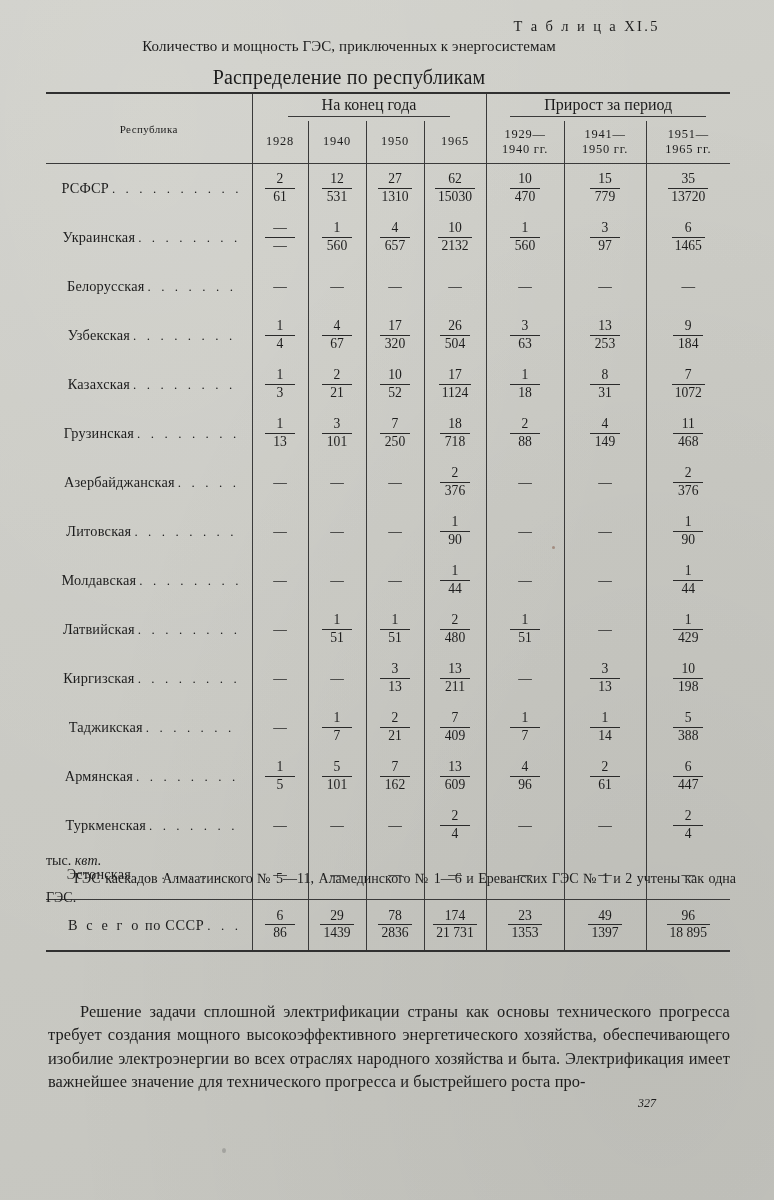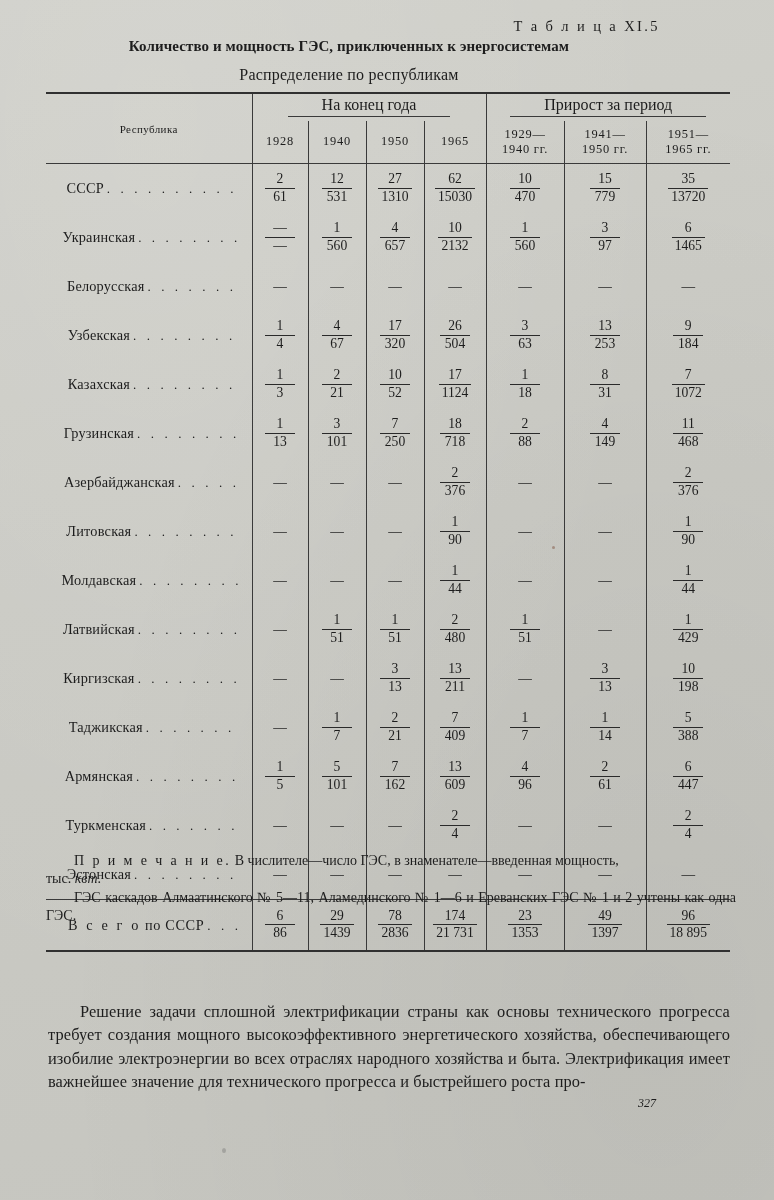--- a/index.html
+++ b/index.html
@@ -47,7 +47,7 @@
   }
   .title-main {
     font-size: 15px;
-    font-weight: bold;
+    font-weight: normal;
     letter-spacing: 0.1px;
   }
   .title-sub {

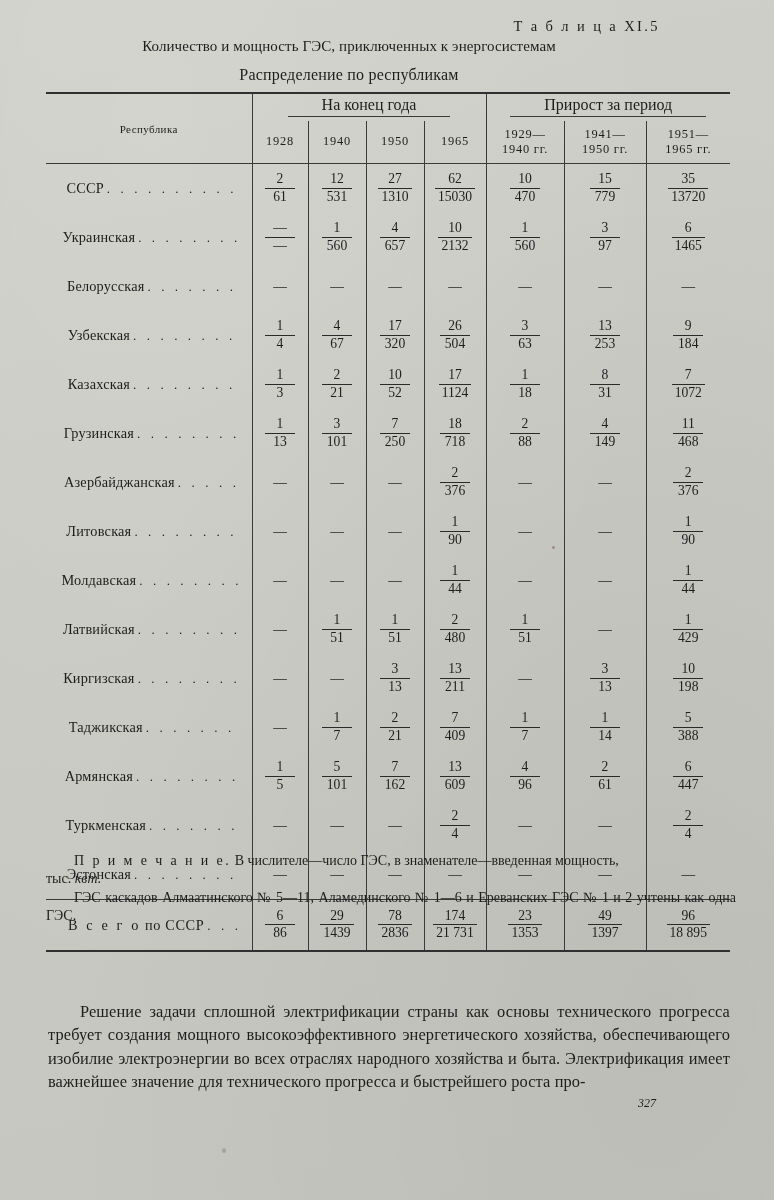--- a/index.html
+++ b/index.html
@@ -51,7 +51,7 @@
     letter-spacing: 0.1px;
   }
   .title-sub {
-    font-size: 16px;
+    font-size: 20px;
     margin-top: 11px;
     letter-spacing: 0.2px;
   }

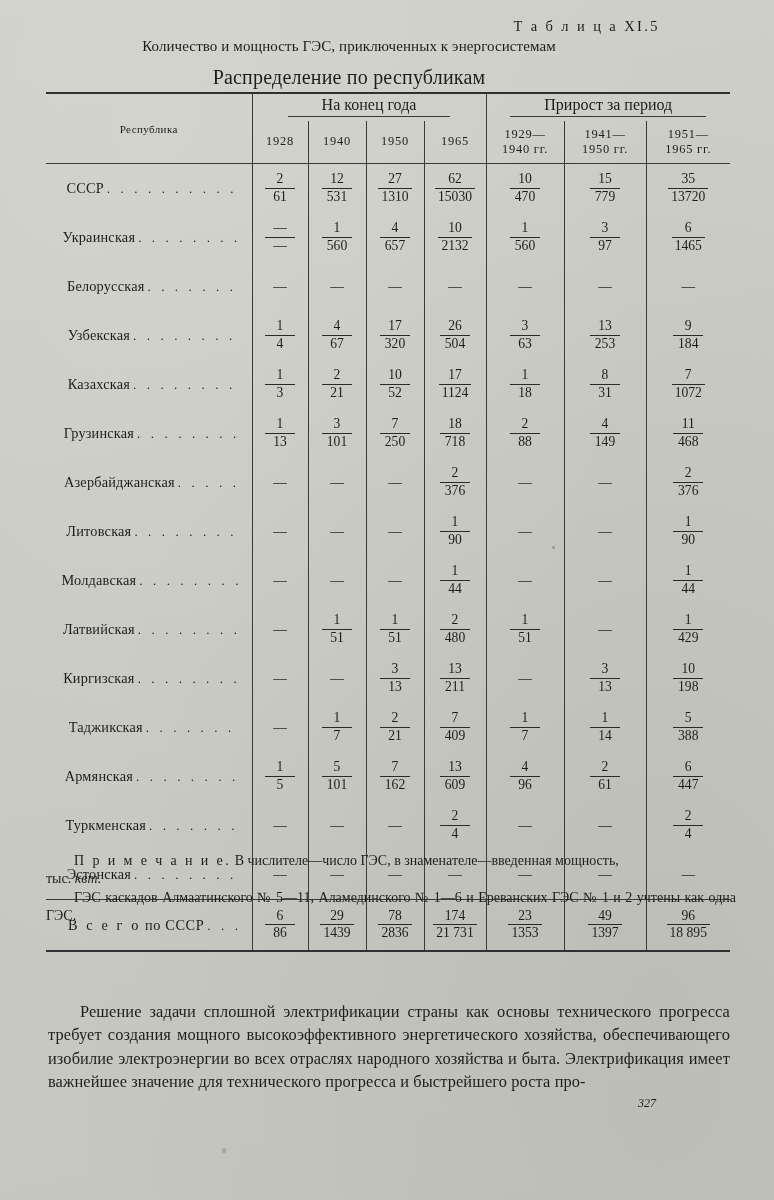--- a/index.html
+++ b/index.html
@@ -268,7 +268,7 @@
       </thead>
       <tbody id="tbody-main">
           <tr>
-            <td class="cell rep-name rule-thin"><span>СССР</span><span class="leader">. . . . . . . . . .</span></td>
+            <td class="cell rep-name rule-thin"><span>РСФСР</span><span class="leader">. . . . . . . . . .</span></td>
             <td class="cell vline rule-thin"><span class="frac"><span class="num">2</span><span class="den">61</span></span></td>
             <td class="cell vline rule-thin"><span class="frac"><span class="num">12</span><span class="den">531</span></span></td>
             <td class="cell vline rule-thin"><span class="frac"><span class="num">27</span><span class="den">1310</span></span></td>

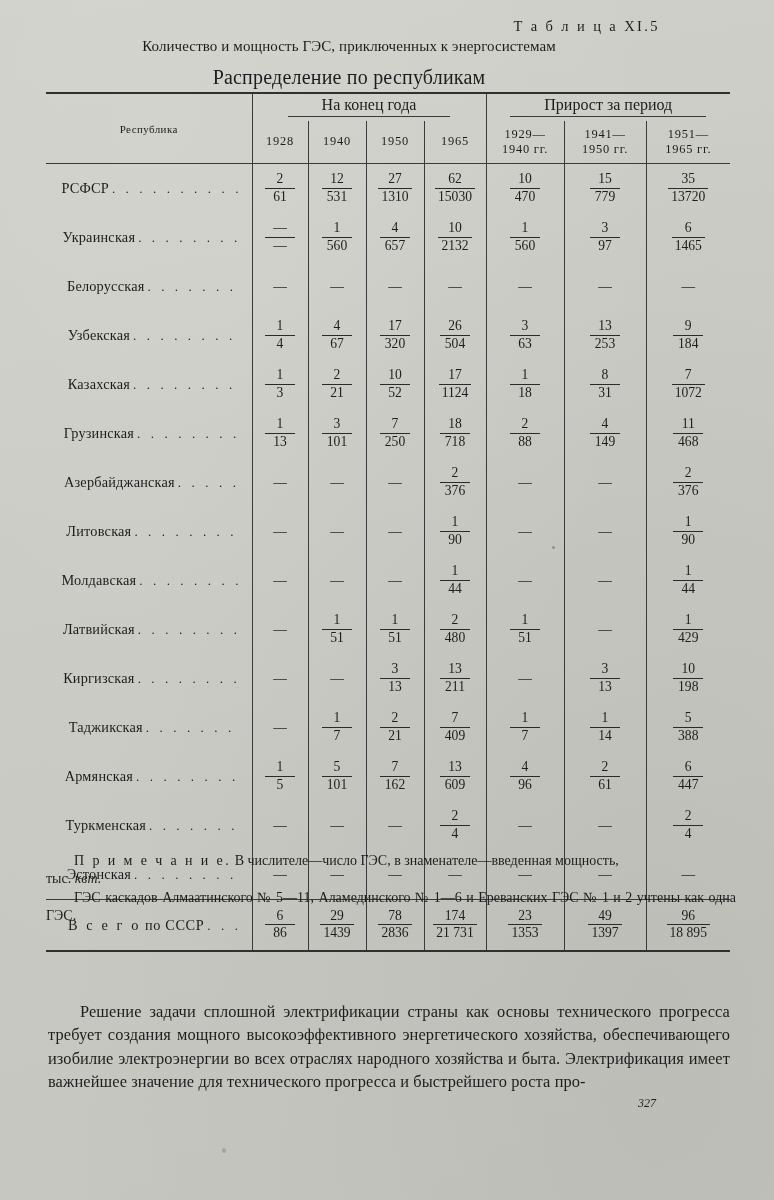--- a/index.html
+++ b/index.html
@@ -434,7 +434,6 @@
   </div>
 
   <div class="notes">
-    <p class="note-ind"><span class="spaced">П р и м е ч а н и е.</span><span> В числителе—число ГЭС, в знаменателе—введенная мощность,</span></p>
     <p><span>тыс. </span><span class="ital">квт</span><span>.</span></p>
     <p class="note-ind">ГЭС каскадов Алмаатинского № 5—11, Аламединского № 1—6 и Ереванских ГЭС № 1 и 2 учтены как одна ГЭС.</p>
   </div>

